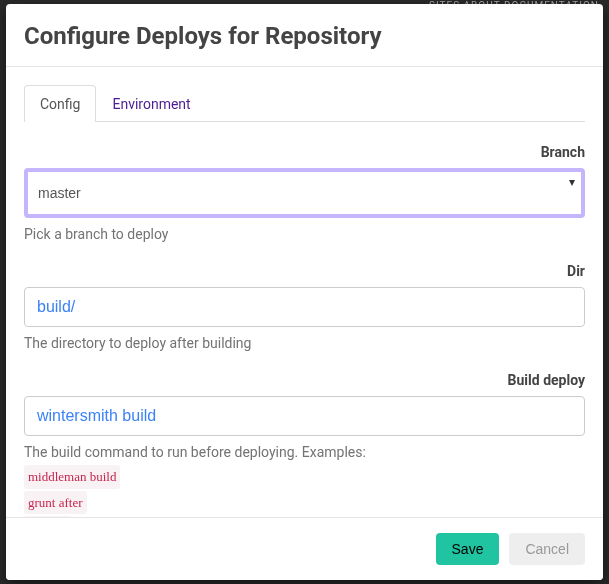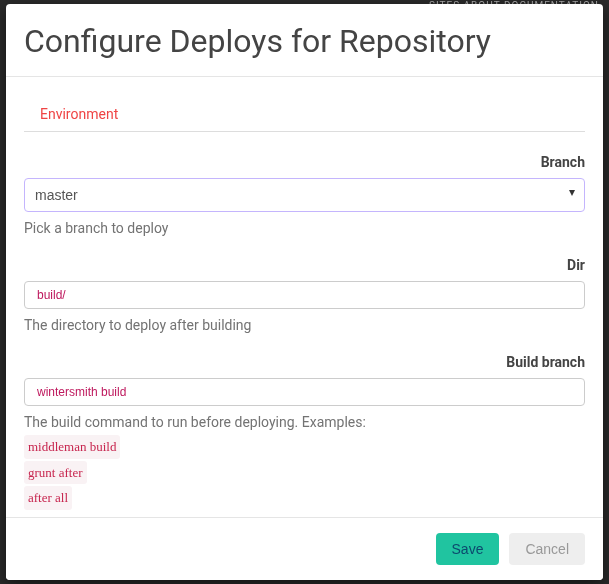--- a/index.html
+++ b/index.html
@@ -47,8 +47,8 @@
       border-bottom: 1px solid #e5e5e5;
     }
     .modal-title {
-      font-size: 32px;
-      font-weight: 400;
+      font-size: 24px;
+      font-weight: 700;
       color: #444;
     }
     .modal-body {

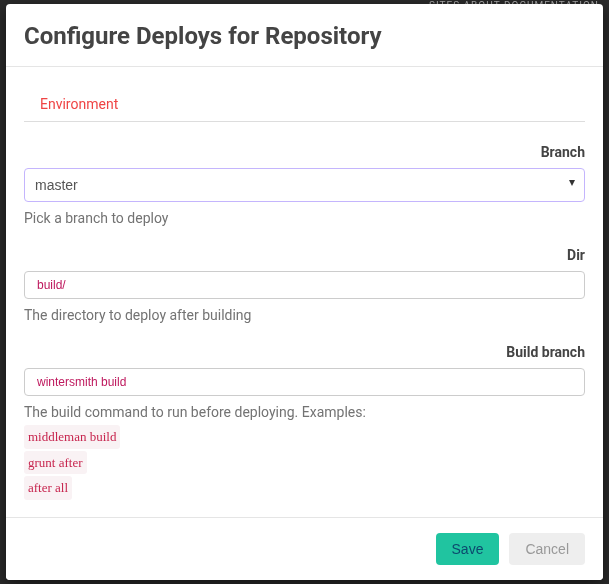--- a/index.html
+++ b/index.html
@@ -181,6 +181,7 @@
   <div class="modal-body">
 
     <div class="tabs">
+      <div class="tab active">Config</div>
       <div class="tab">Environment</div>
     </div>
 

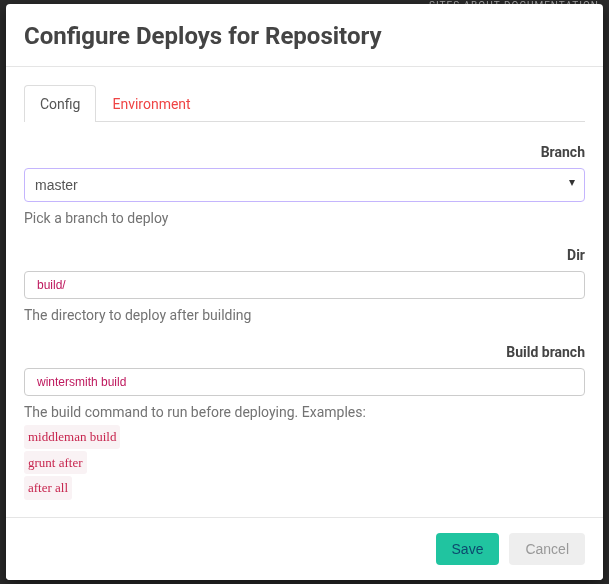--- a/index.html
+++ b/index.html
@@ -70,7 +70,7 @@
       margin-bottom: -1px;
       border-top-left-radius: 4px;
       border-top-right-radius: 4px;
-      color: #ef4444;
+      color: #4c1d95;
     }
     .tab.active {
       color: #555;

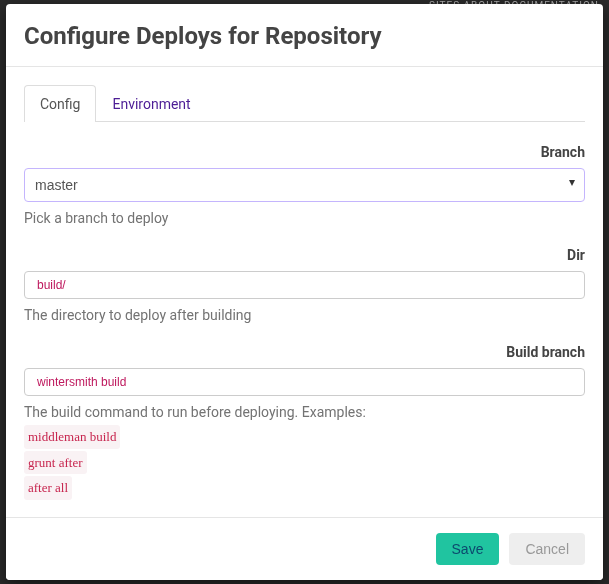--- a/index.html
+++ b/index.html
@@ -91,12 +91,12 @@
     }
     .form-select {
       width: 100%;
-      height: 34px;
+      height: 50px;
       padding: 6px 10px;
       font-size: 14px;
       color: #555;
       background: #fff;
-      border: 1px solid #c4b5fd;
+      border: 4px solid #c4b5fd;
       border-radius: 4px;
       appearance: none;
       -webkit-appearance: none;

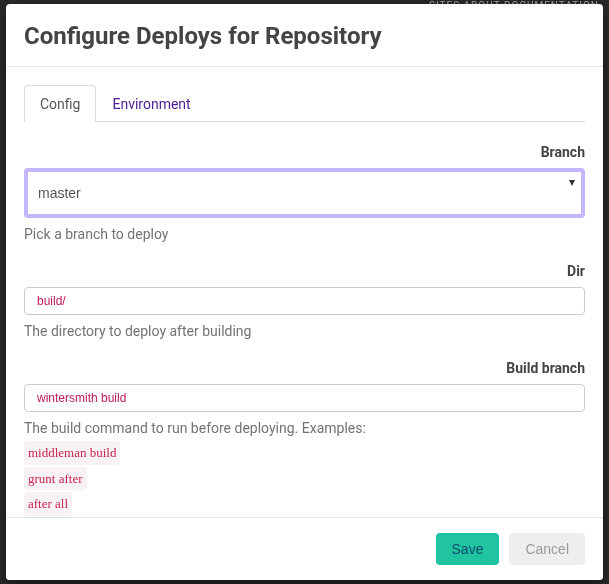--- a/index.html
+++ b/index.html
@@ -116,10 +116,10 @@
     }
     .form-input {
       width: 100%;
-      height: 28px;
+      height: 40px;
       padding: 6px 12px;
-      font-size: 12px;
-      color: #be185d;
+      font-size: 16px;
+      color: #3b82f6;
       background: #fff;
       border: 1px solid #ccc;
       border-radius: 4px;

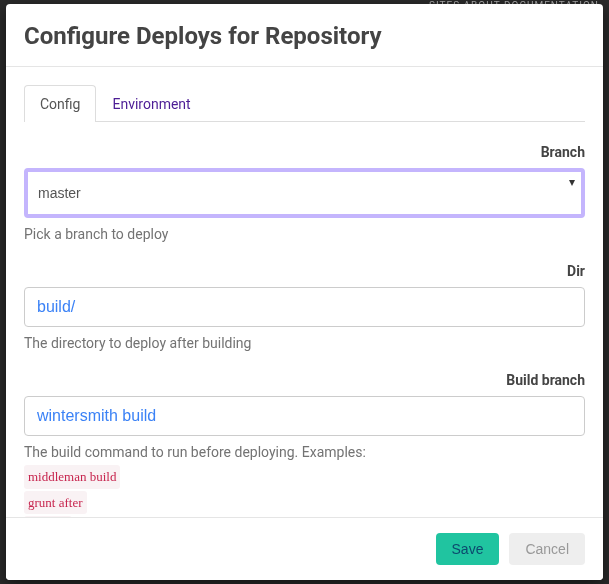--- a/index.html
+++ b/index.html
@@ -202,7 +202,7 @@
     </div>
 
     <div class="form-group">
-      <label class="form-label">Build branch</label>
+      <label class="form-label">Build deploy</label>
       <input type="text" class="form-input" value="wintersmith build" style="">
       <span class="help-text">
         <span>The build command to run before deploying. Examples:</span><br>

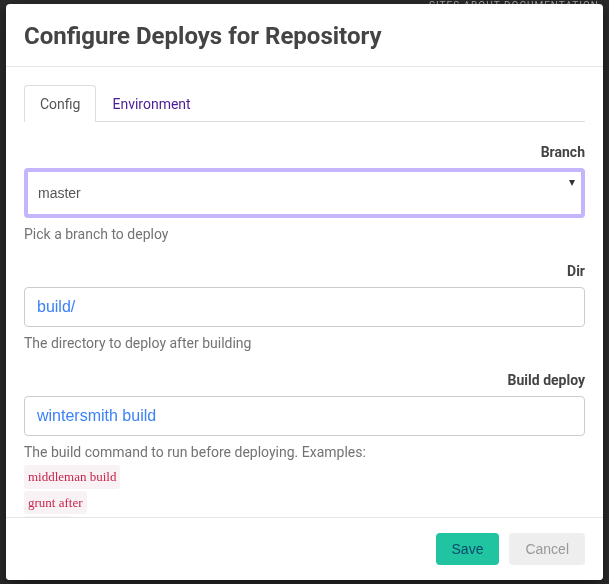--- a/index.html
+++ b/index.html
@@ -158,7 +158,7 @@
     }
     .btn-primary {
       background: #20c4a0;
-      color: #0c4a6e;
+      color: #000000;
     }
     .btn-default {
       background: #eeeeee;

